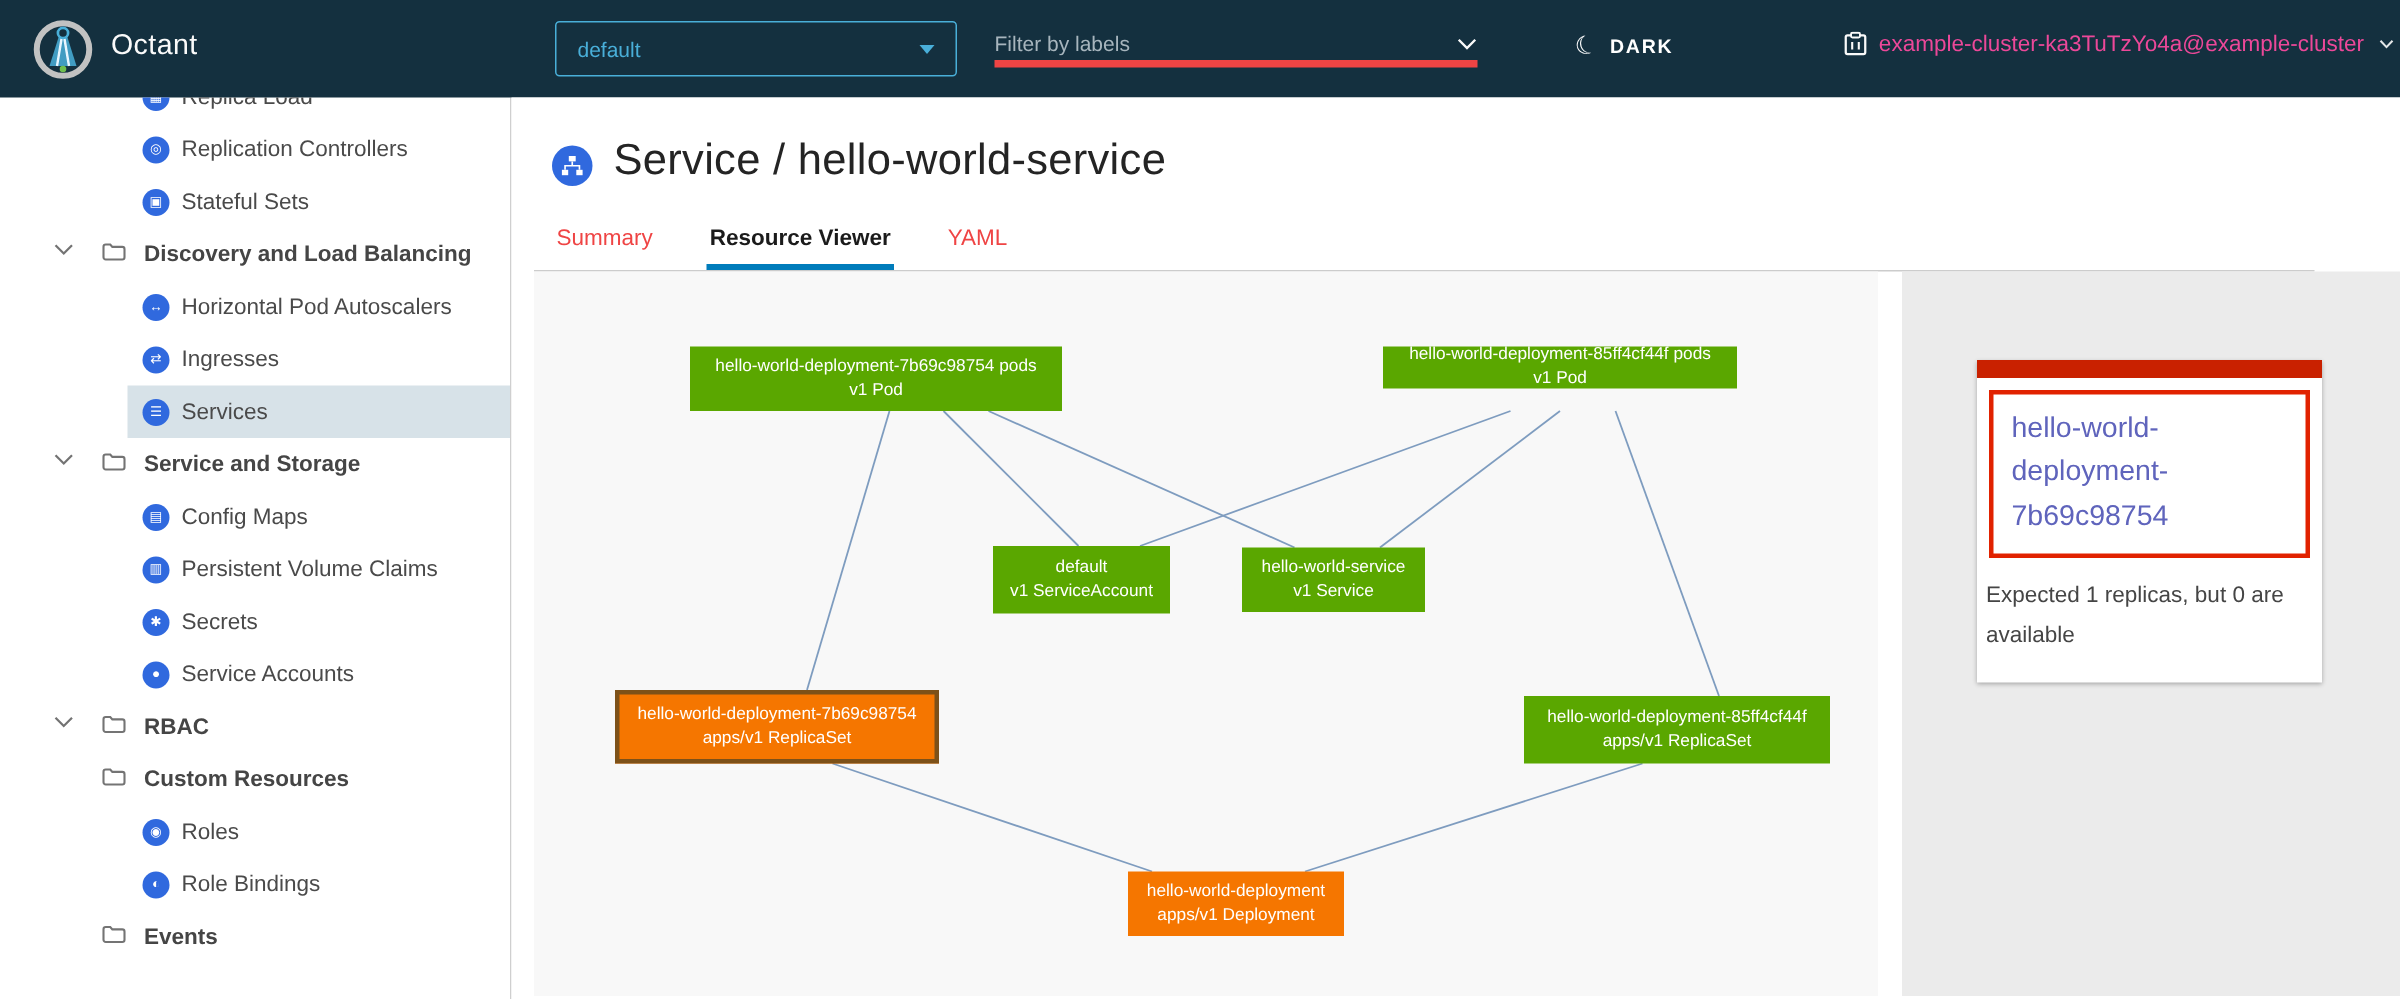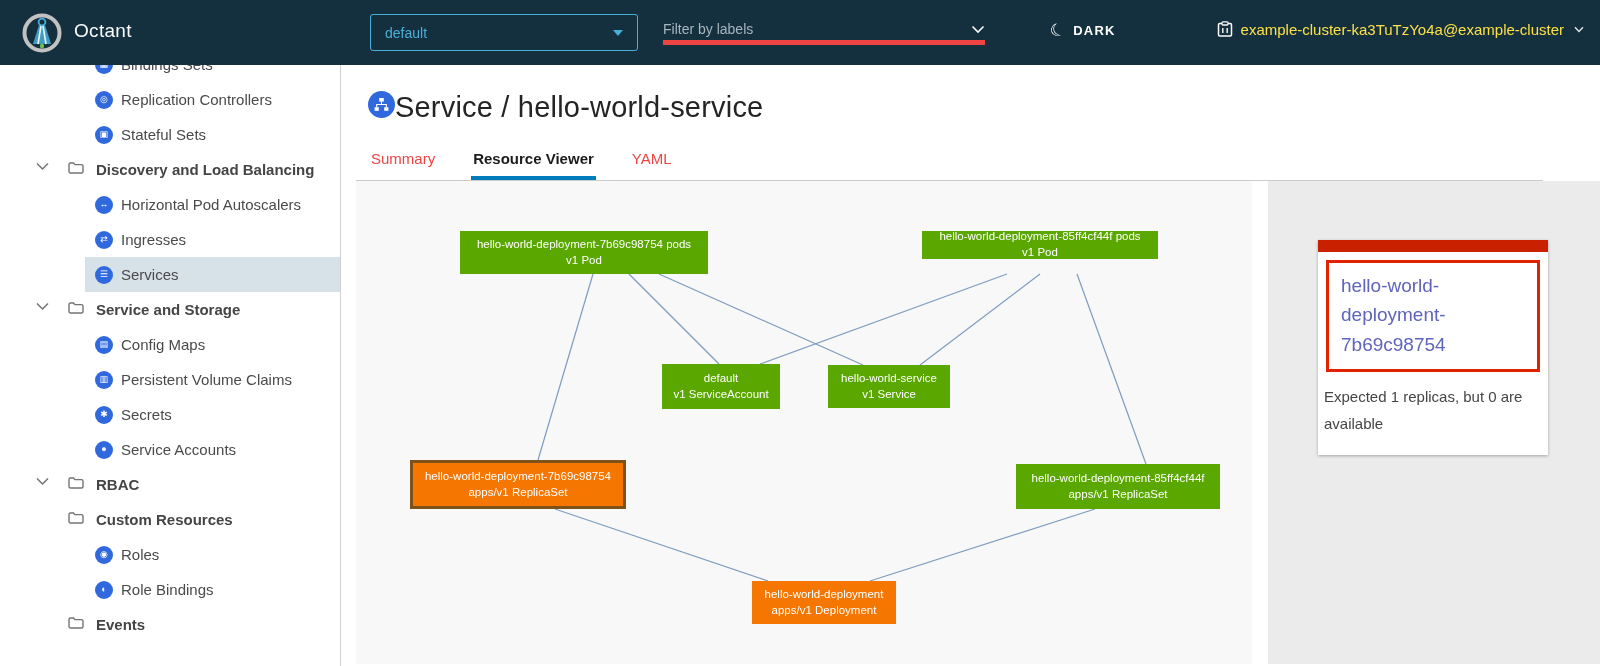--- a/index.html
+++ b/index.html
@@ -25,8 +25,8 @@
     gap:8px; color:#fff; cursor:pointer; }
   .moon { font-size:17px; line-height:1; transform:rotate(-18deg); }
   .theme-label { font-size:13px; font-weight:bold; letter-spacing:1.2px; }
-  .context { position:absolute; right:16px; top:21px; display:flex; align-items:center;
-    gap:8px; color:#fde047; font-size:15px; cursor:pointer; }
+  .context { position:absolute; right:4px; top:21px; display:flex; align-items:center;
+    gap:8px; color:#ec4899; font-size:15px; cursor:pointer; }
   .context .cchev { margin-left:2px; opacity:.9; }
 
   

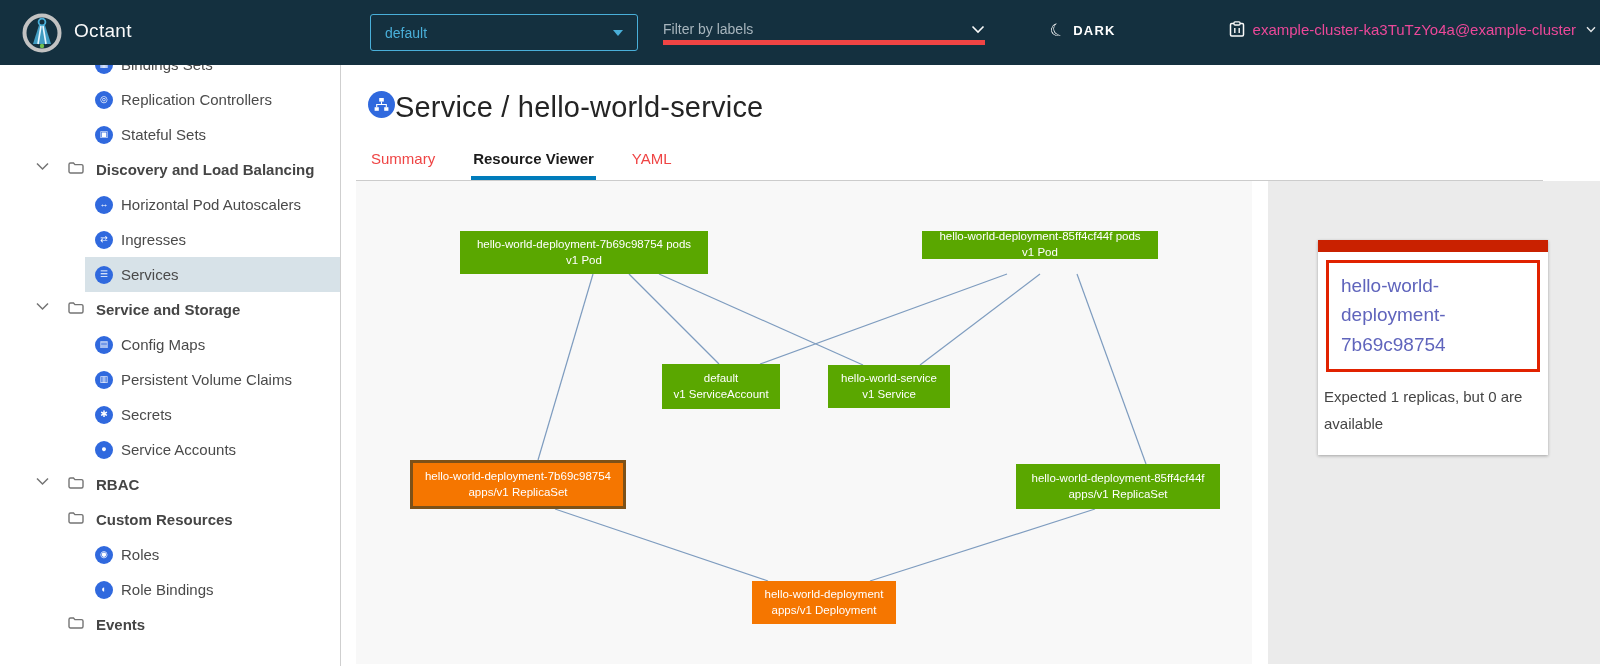--- a/index.html
+++ b/index.html
@@ -145,7 +145,7 @@
       <span class="res-icon">
             <span class="glyph">▦</span>
           </span>
-      <a class="lbl">Bindings Sets</a>
+      <a class="lbl">Replica Load</a>
     </li>
         <li class="nav-row child">
 

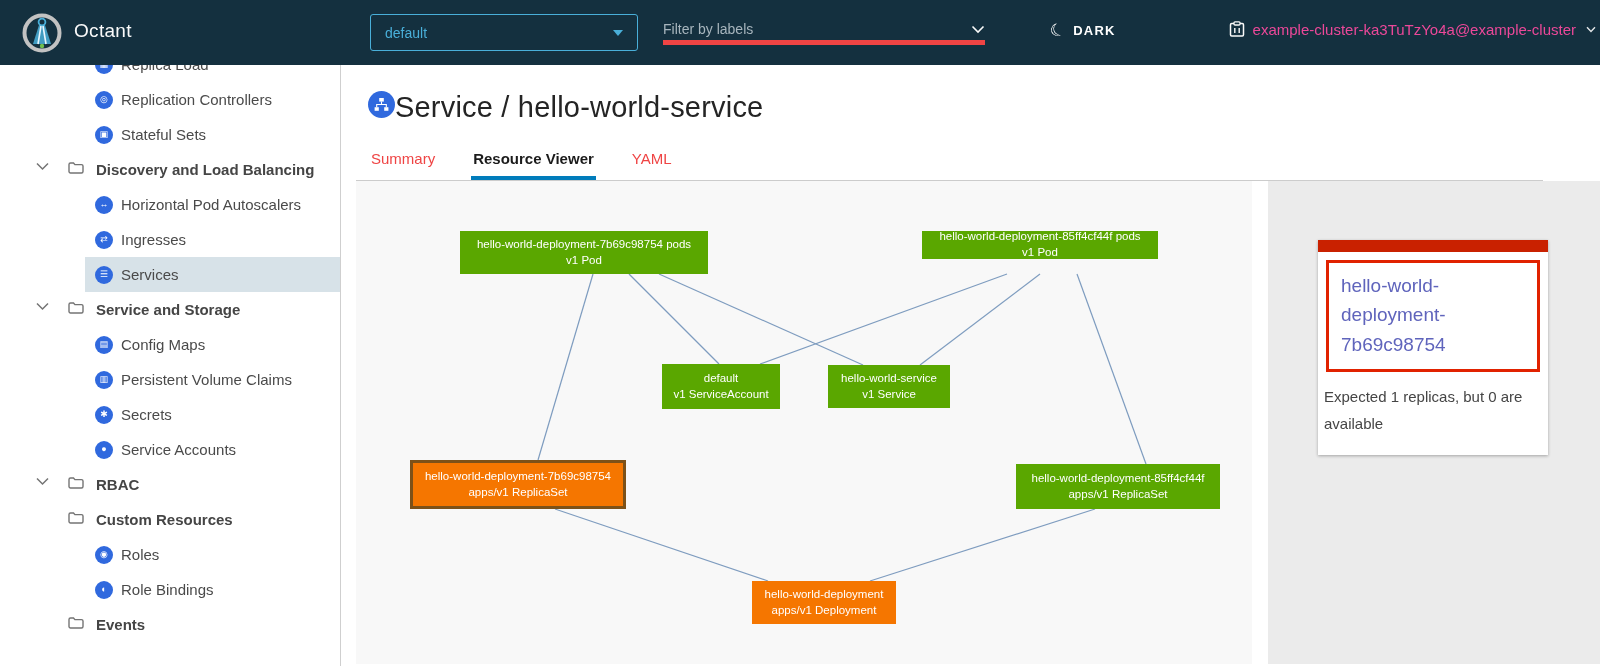--- a/index.html
+++ b/index.html
@@ -48,7 +48,7 @@
   .main { position:relative; flex:1; background:#fff; }
 
   
-  .title-row { display:flex; align-items:flex-start; padding:26px 0 0 27px; }
+  .title-row { display:flex; align-items:flex-end; gap:14px; padding:26px 0 0 27px; }
   .title-icon { width:27px; height:27px; border-radius:50%; background:#3069de;
     display:flex; align-items:center; justify-content:center; flex:none; }
   .page-title { font-size:29px; font-weight:400; color:#242424; letter-spacing:.2px; }

